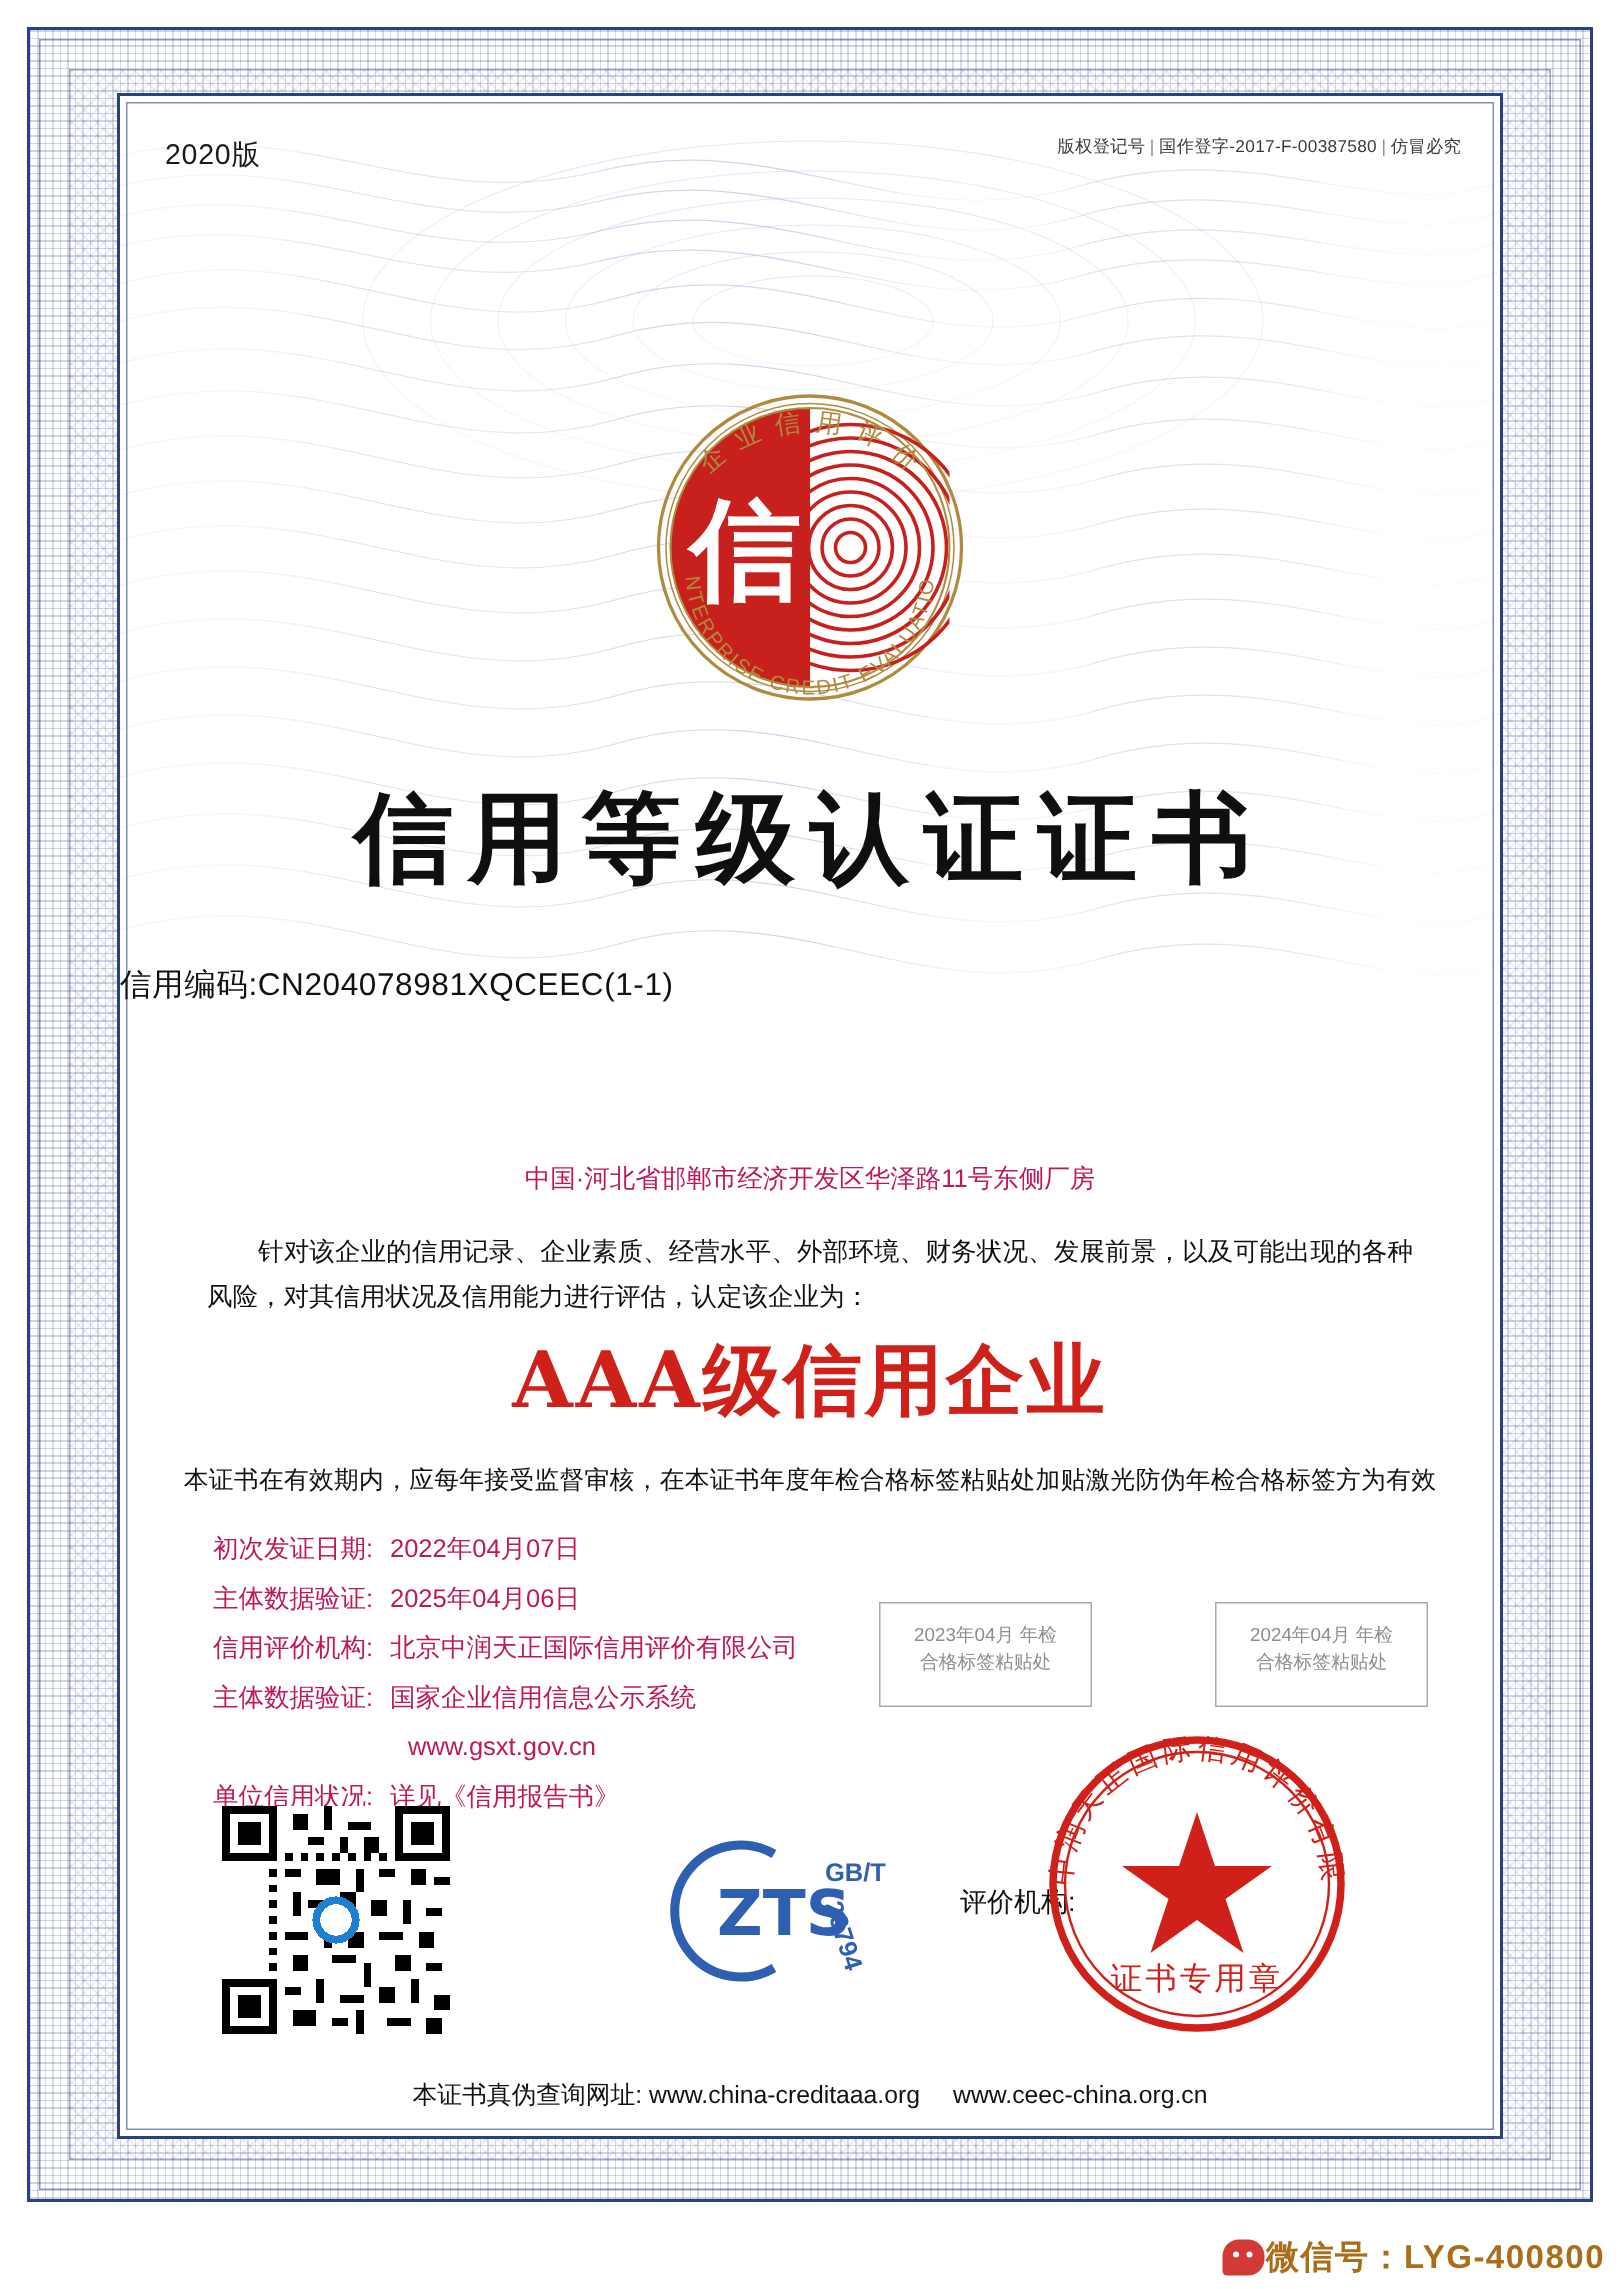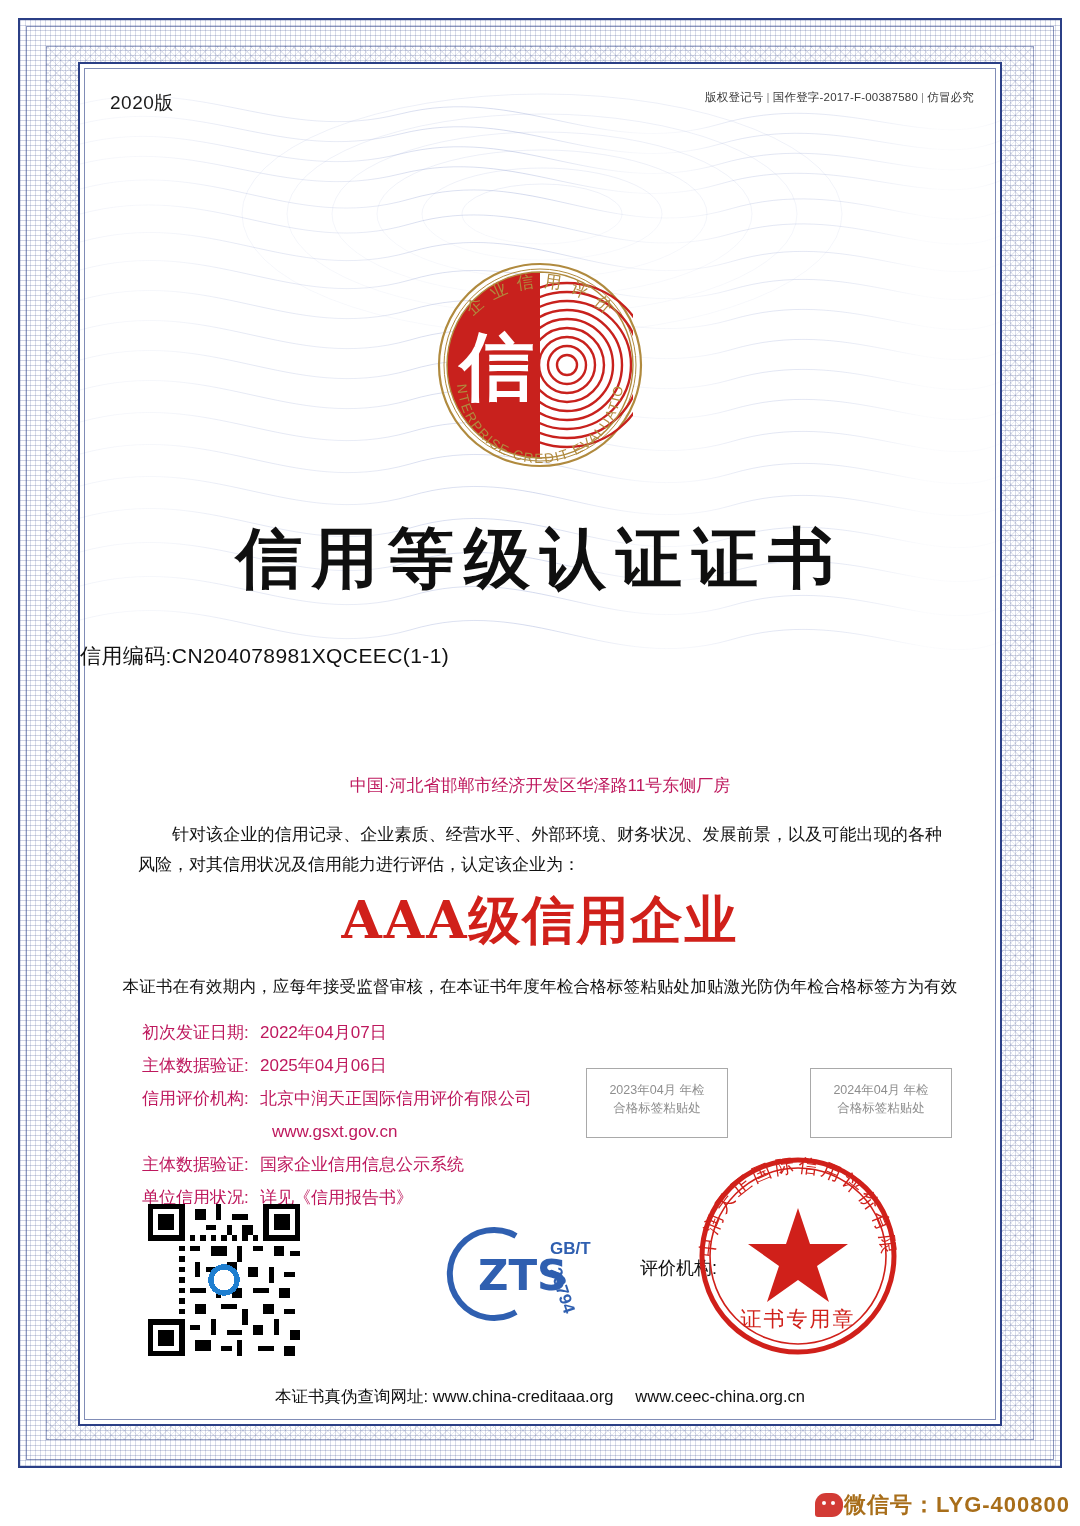--- a/index.html
+++ b/index.html
@@ -384,11 +384,11 @@
       <div class="row">
         <span class="lbl">信用评价机构:</span><span class="val">北京中润天正国际信用评价有限公司</span>
       </div>
+      <div class="row">
+        <span class="lbl">主体数据验证:</span><span class="val">国家企业信用信息公示系统</span>
+      </div>
       <div class="row url-row">
         <span class="val">www.gsxt.gov.cn</span>
-      </div>
-      <div class="row">
-        <span class="lbl">主体数据验证:</span><span class="val">国家企业信用信息公示系统</span>
       </div>
       <div class="row">
         <span class="lbl">单位信用状况:</span><span class="val">详见《信用报告书》</span>

